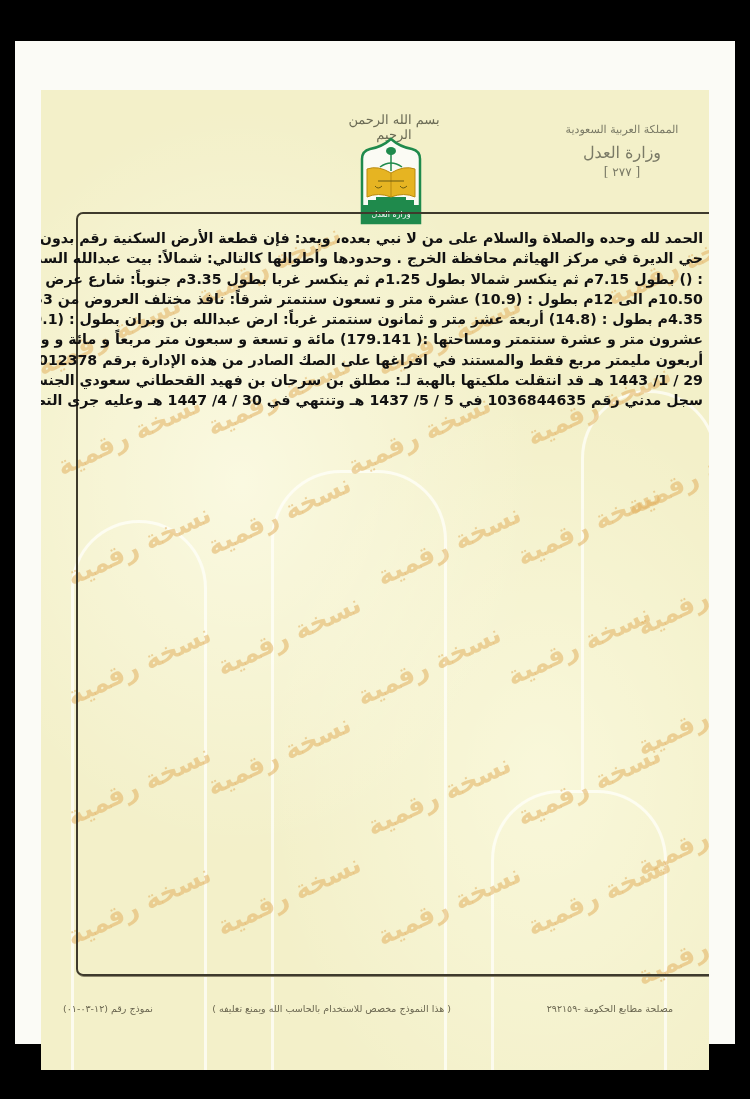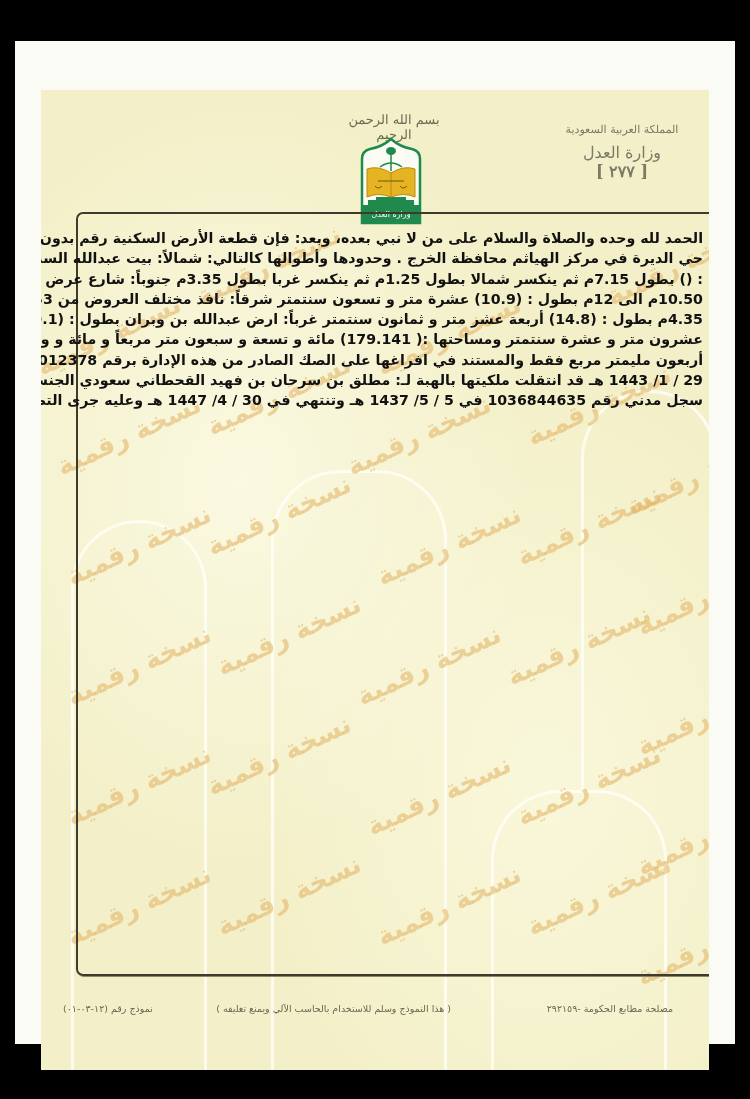--- a/index.html
+++ b/index.html
@@ -91,7 +91,7 @@
     }
     .ministry .l1 { font-size: 11px; line-height: 24px; }
     .ministry .l2 { font-size: 16px; line-height: 22px; }
-    .ministry .l3 { font-size: 16px; line-height: 16px; letter-spacing: 1px; font-weight: bold; }
+    .ministry .l3 { font-size: 12px; line-height: 16px; letter-spacing: 1px; }
     .content-box {
       position: absolute;
       left: 34px;

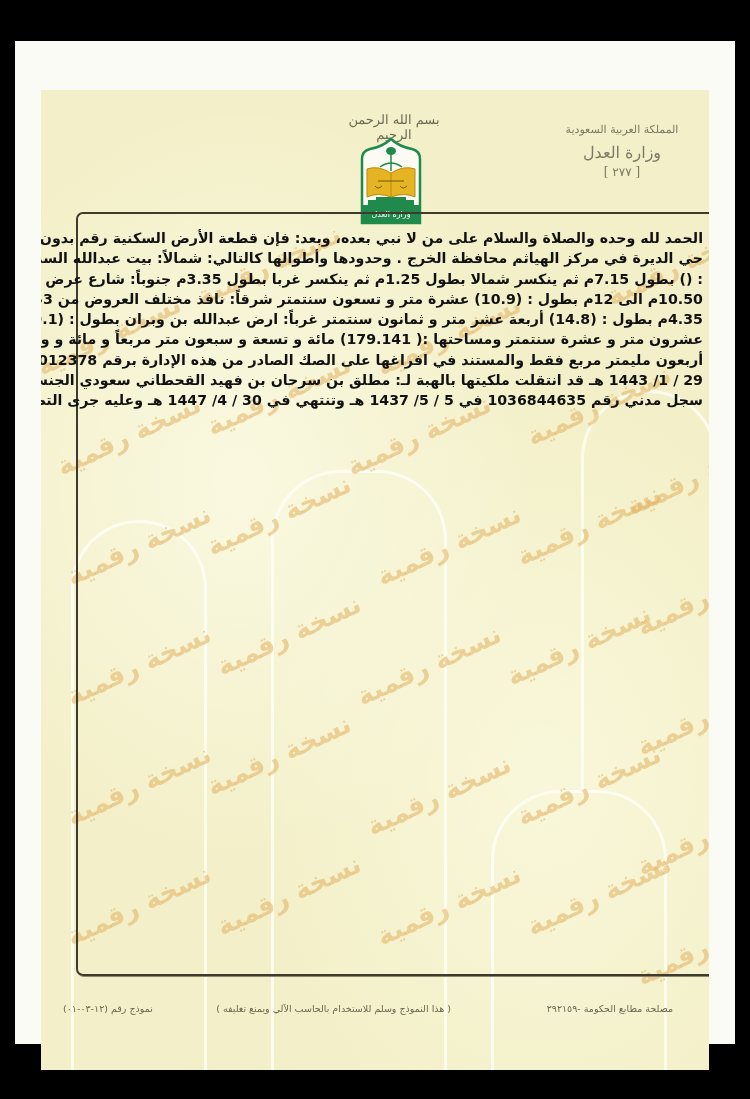--- a/index.html
+++ b/index.html
@@ -225,7 +225,7 @@
 
     <div class="footer">
       <span class="f-press">مصلحة مطابع الحكومة -٢٩٢١٥٩</span>
-      <span class="f-note">( هذا النموذج وسلم للاستخدام بالحاسب الآلي ويمنع تغليفه )</span>
+      <span class="f-note">( هذا النموذج مخصص للاستخدام بالحاسب الله ويمنع تغليفه )</span>
       <span class="f-form">نموذج رقم (١٢-٠٣-٠١)</span>
     </div>
   </div>

